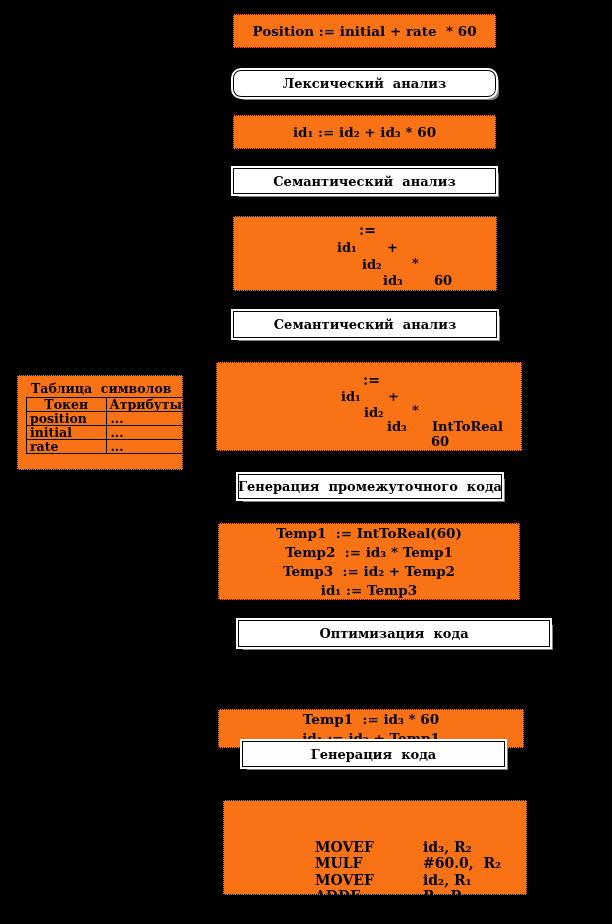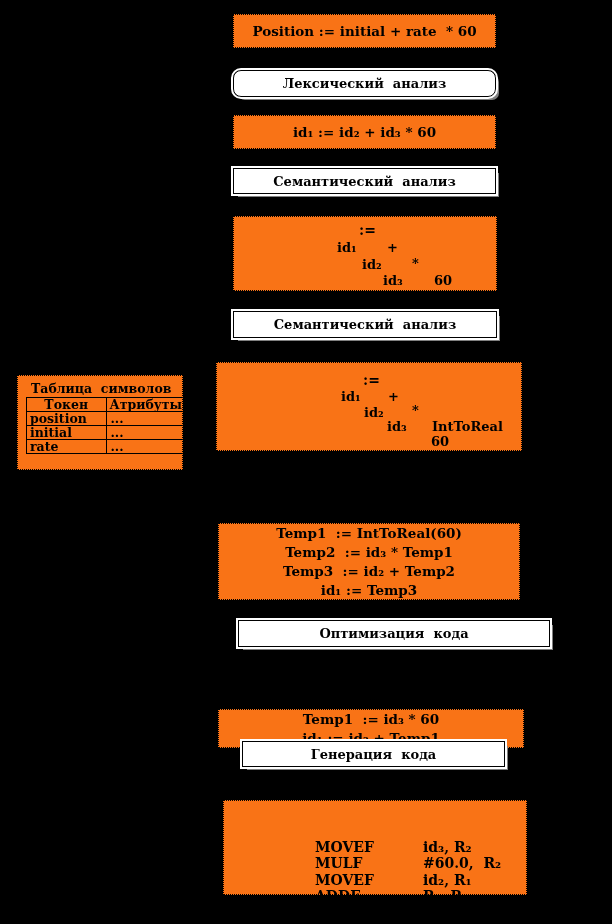--- a/index.html
+++ b/index.html
@@ -149,6 +149,9 @@
     <span class="node" id="t2-sixty">60</span>
   </div>
 
+  <div id="phase-int" class="phase">
+    <span>Генерация  промежуточного  кода</span>
+  </div>
 
   <div id="box-icode" class="dbox">
     <div class="codelines">

